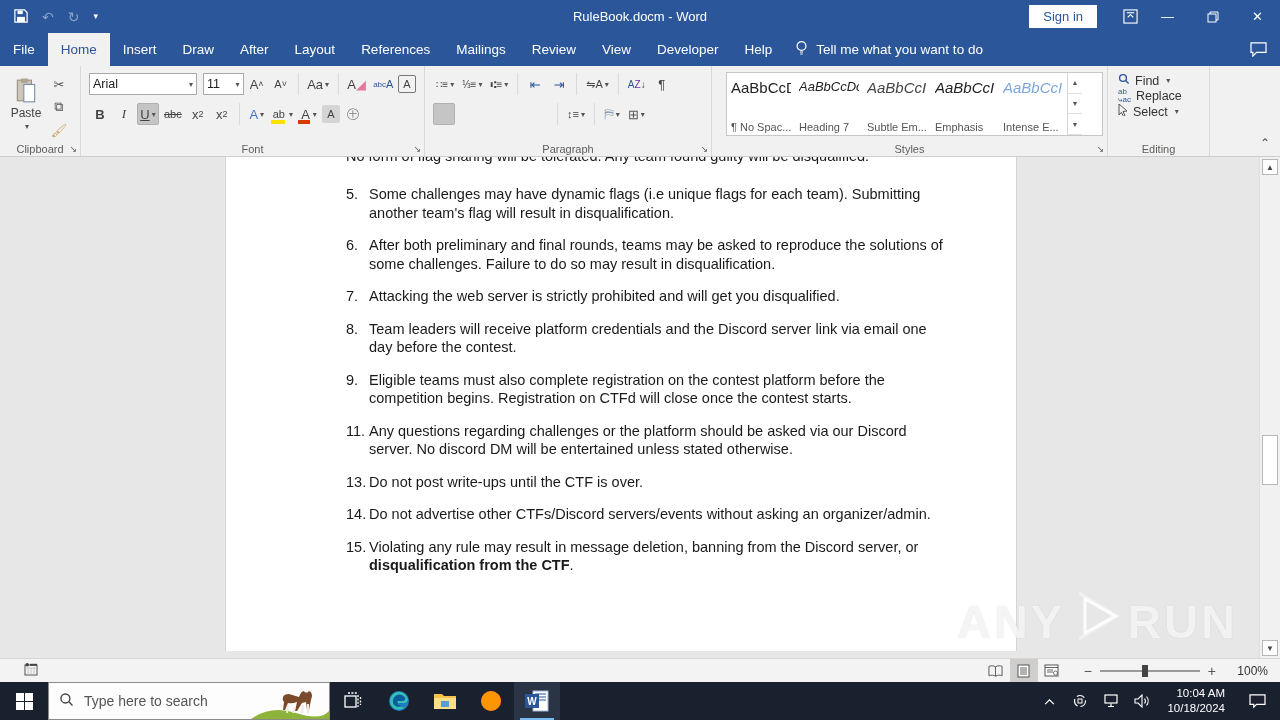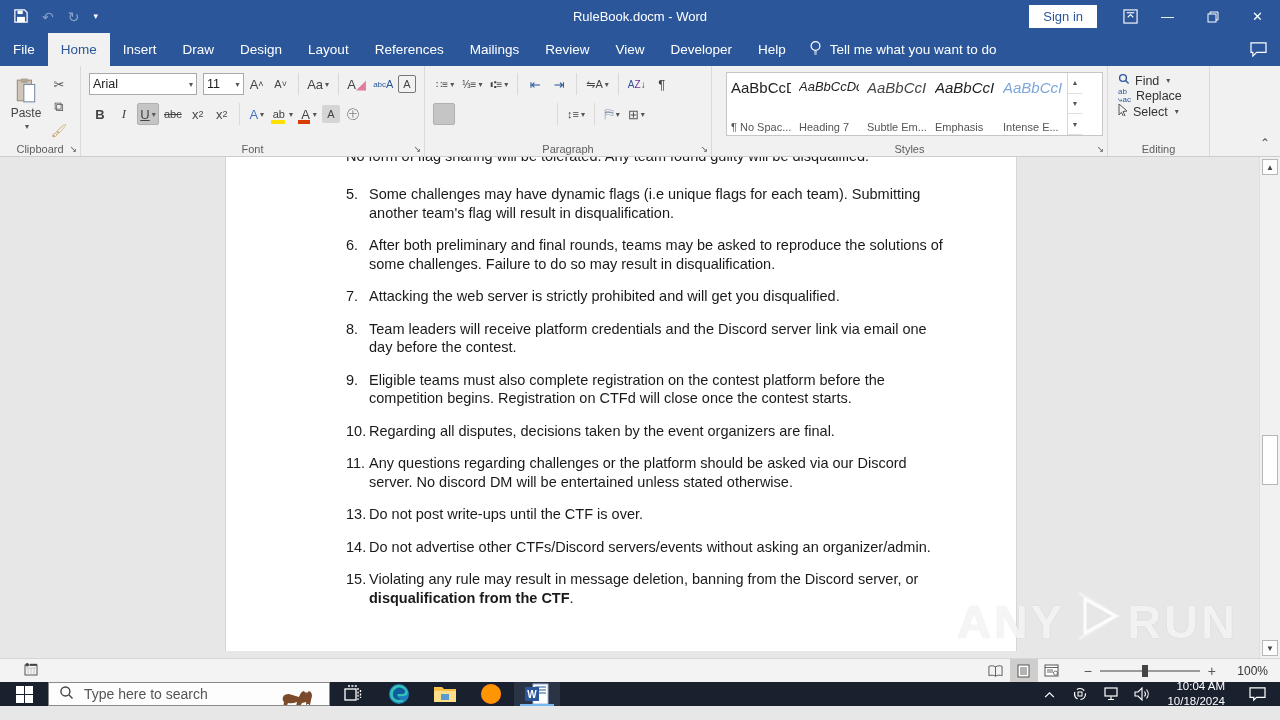--- a/index.html
+++ b/index.html
@@ -151,7 +151,7 @@
         <div class="tab active">Home</div>
         <div class="tab">Insert</div>
         <div class="tab">Draw</div>
-        <div class="tab">Design</div>
+        <div class="tab">After</div>
         <div class="tab">Layout</div>
         <div class="tab">References</div>
         <div class="tab">Mailings</div>

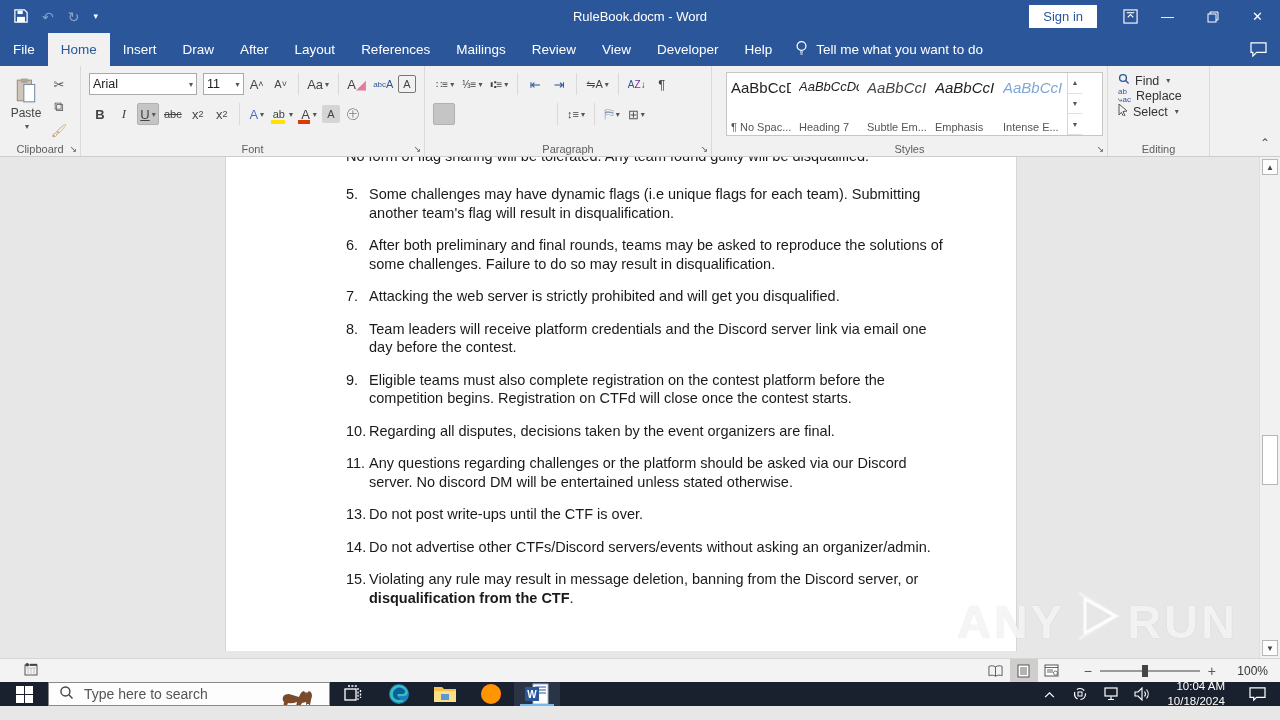--- a/index.html
+++ b/index.html
@@ -369,10 +369,6 @@
             <span class="txt">Eligible teams must also complete registration on the contest platform before the competition begins. Registration on CTFd will close once the contest starts.</span>
           </div>
           <div class="rule">
-            <span class="num">10.</span>
-            <span class="txt">Regarding all disputes, decisions taken by the event organizers are final.</span>
-          </div>
-          <div class="rule">
             <span class="num">11.</span>
             <span class="txt">Any questions regarding challenges or the platform should be asked via our Discord server. No discord DM will be entertained unless stated otherwise.</span>
           </div>

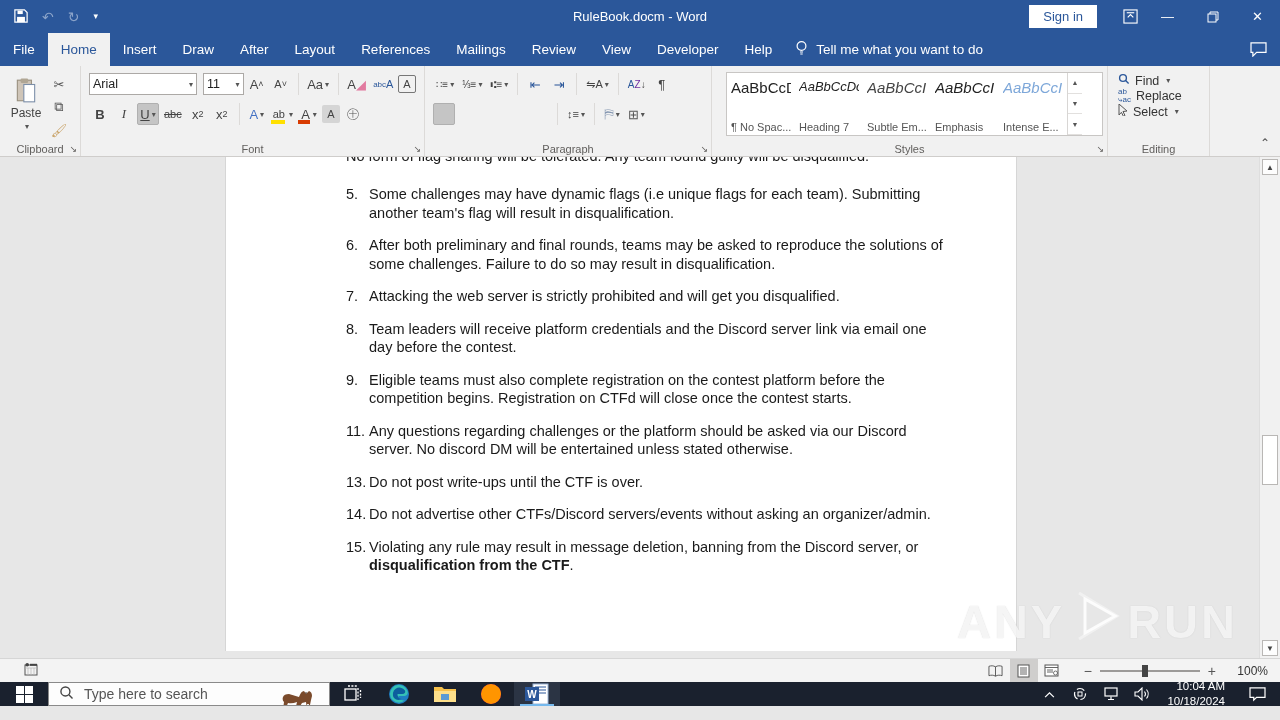--- a/index.html
+++ b/index.html
@@ -92,7 +92,7 @@
   .zpct{width:42px;text-align:right;margin-right:12px;color:#333;}
 
   
-  .taskbar{position:absolute;left:0;top:682px;width:1280px;height:24px;background:#1a212e;display:flex;align-items:stretch;color:#fff;}
+  .taskbar{position:absolute;left:0;top:682px;width:1280px;height:38px;background:#1a212e;display:flex;align-items:stretch;color:#fff;}
   .startbtn{width:48px;display:flex;align-items:center;justify-content:center;cursor:pointer;}
   .searchbox{position:relative;width:282px;background:#fdfdfd;border:1px solid #8a8a8a;display:flex;align-items:center;gap:8px;padding-left:10px;overflow:hidden;cursor:text;}
   .searchbox input{border:none;outline:none;background:transparent;font-size:14px;color:#333;width:150px;}

